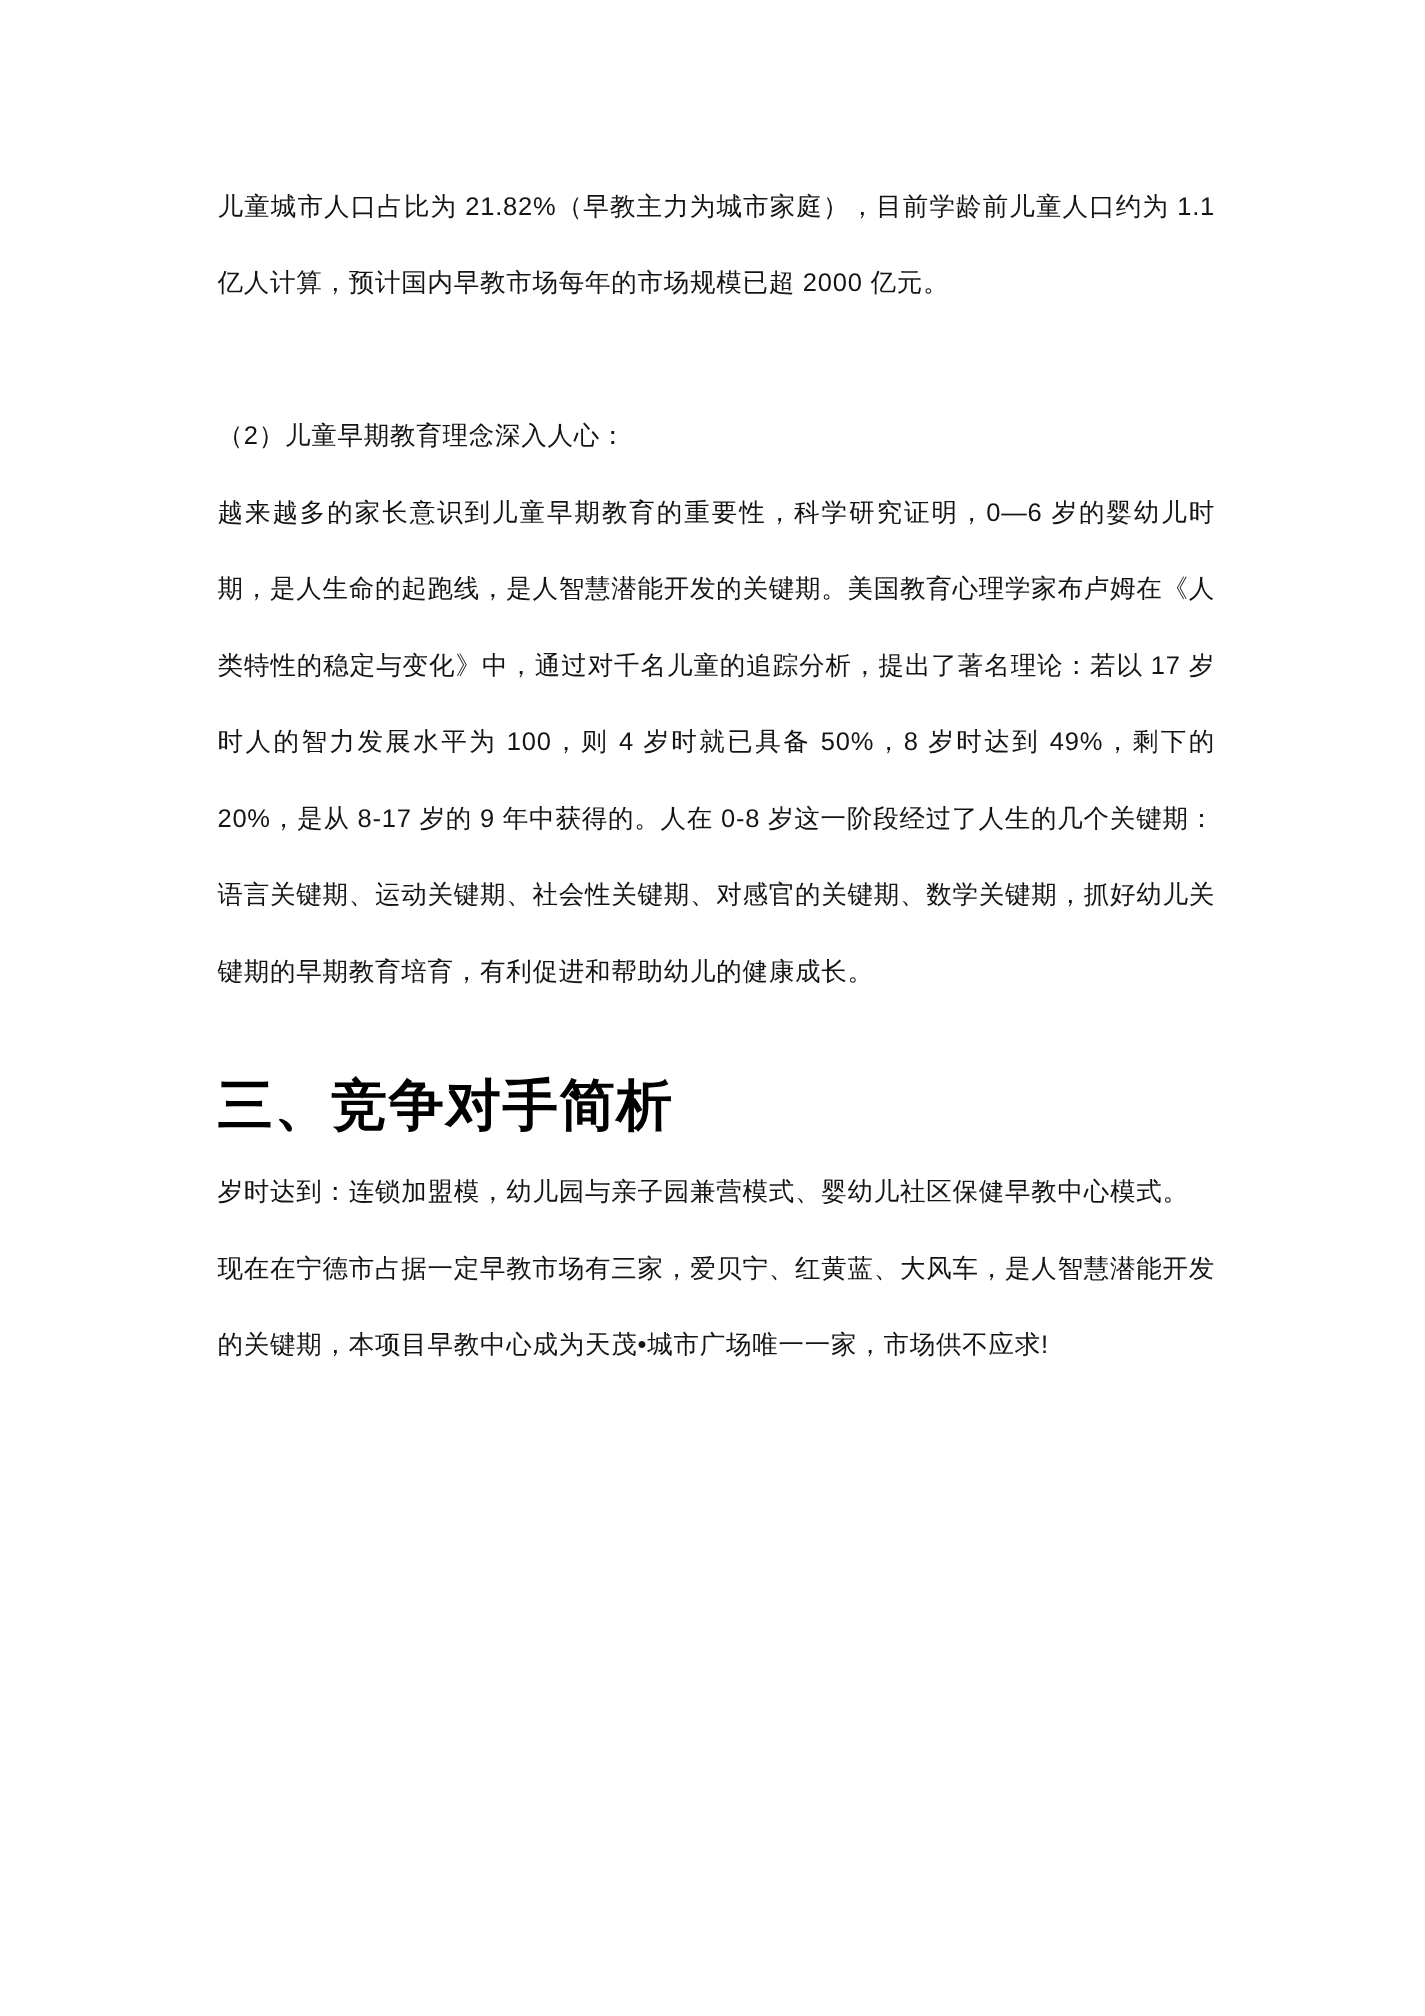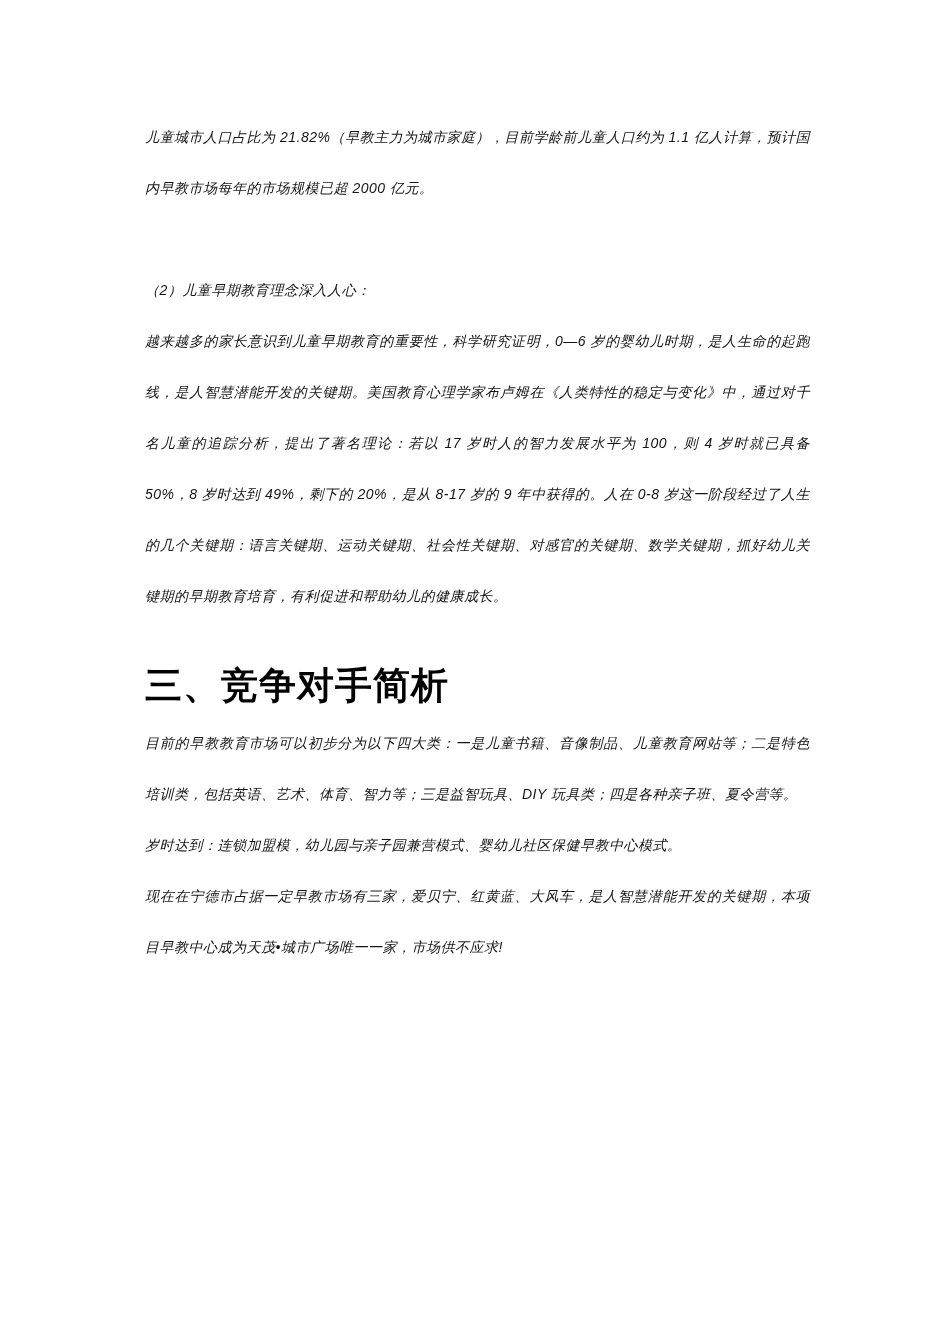--- a/index.html
+++ b/index.html
@@ -18,14 +18,13 @@
     overflow: hidden;
   }
   .body-text {
-    font-size: 14px;
+    font-size: 17px;
     line-height: 51px;
     text-align: justify;
     text-justify: inter-ideograph;
     color: #141414;
     letter-spacing: 0.5px;
     margin: 0;
-    font-style: italic;
   }
   .spacer-line {
     height: 51px;

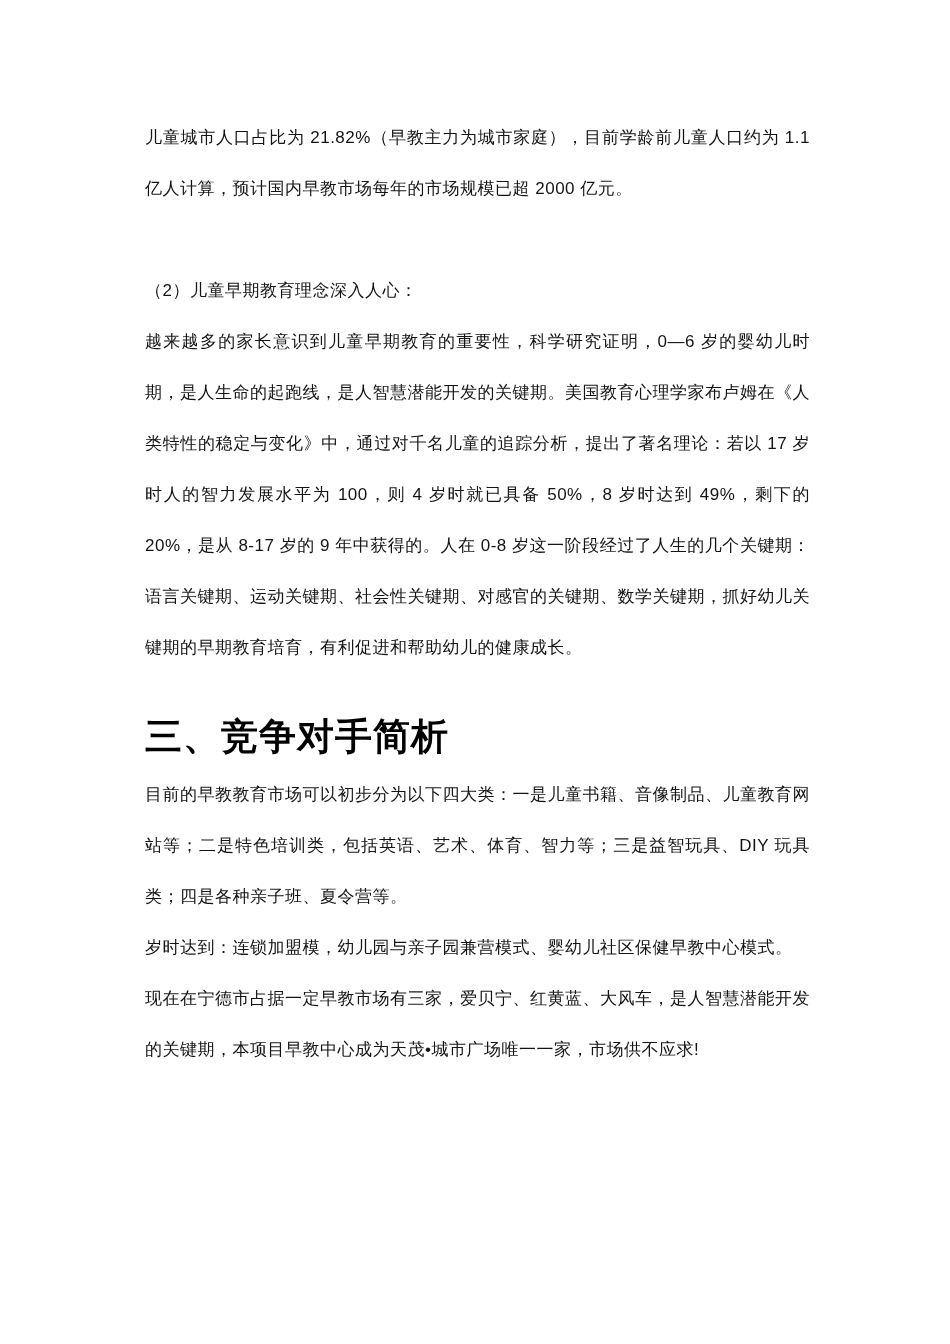--- a/index.html
+++ b/index.html
@@ -53,7 +53,6 @@
 
   <h2 class="section-heading">三、竞争对手简析</h2>
 
-  <p class="body-text">目前的早教教育市场可以初步分为以下四大类：一是儿童书籍、音像制品、儿童教育网站等；二是特色培训类，包括英语、艺术、体育、智力等；三是益智玩具、DIY 玩具类；四是各种亲子班、夏令营等。</p>
 
   <p class="body-text">岁时达到：连锁加盟模，幼儿园与亲子园兼营模式、婴幼儿社区保健早教中心模式。</p>
 

